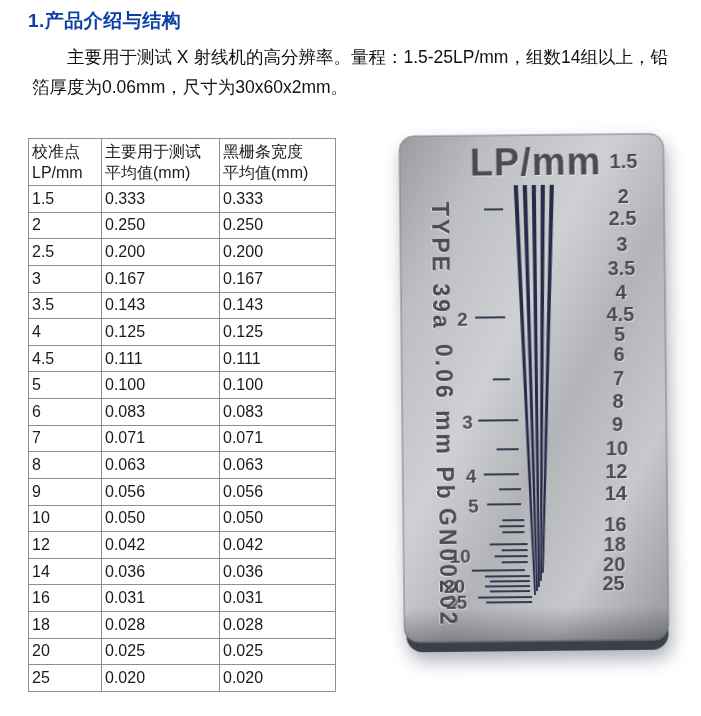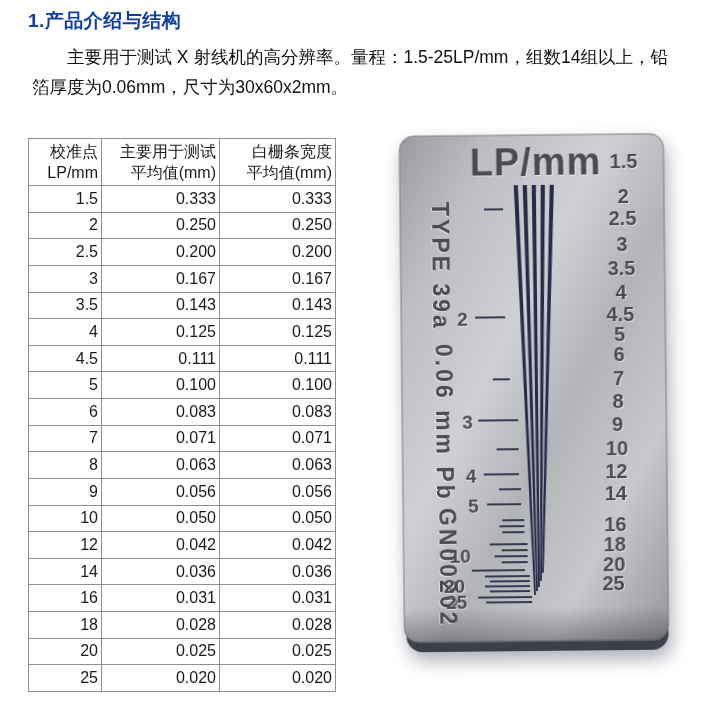--- a/index.html
+++ b/index.html
@@ -21,7 +21,7 @@
   }
   table.cal th,table.cal td{
     border:1px solid var(--table-border,#8f8f8f);
-    text-align:right;vertical-align:middle;padding:0 3px;
+    text-align:left;vertical-align:middle;padding:0 3px;
     font-size:16px;font-weight:normal;color:#1a1a1a;
   }
   table.cal th{height:46px;line-height:21px;}

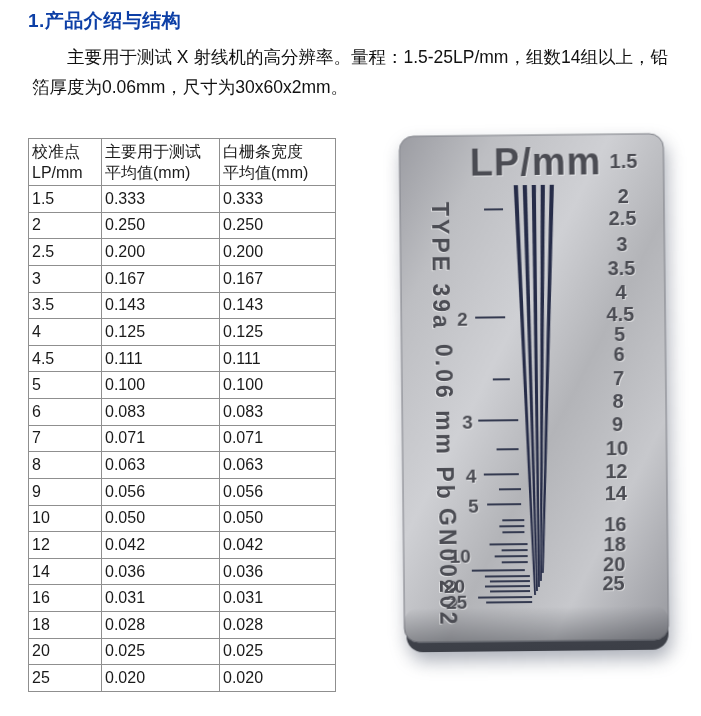--- a/index.html
+++ b/index.html
@@ -61,7 +61,7 @@
           <div>平均值(mm)</div>
         </th>
         <th>
-          <div>白栅条宽度</div>
+          <div>黑栅条宽度</div>
           <div>平均值(mm)</div>
         </th>
       </tr>

